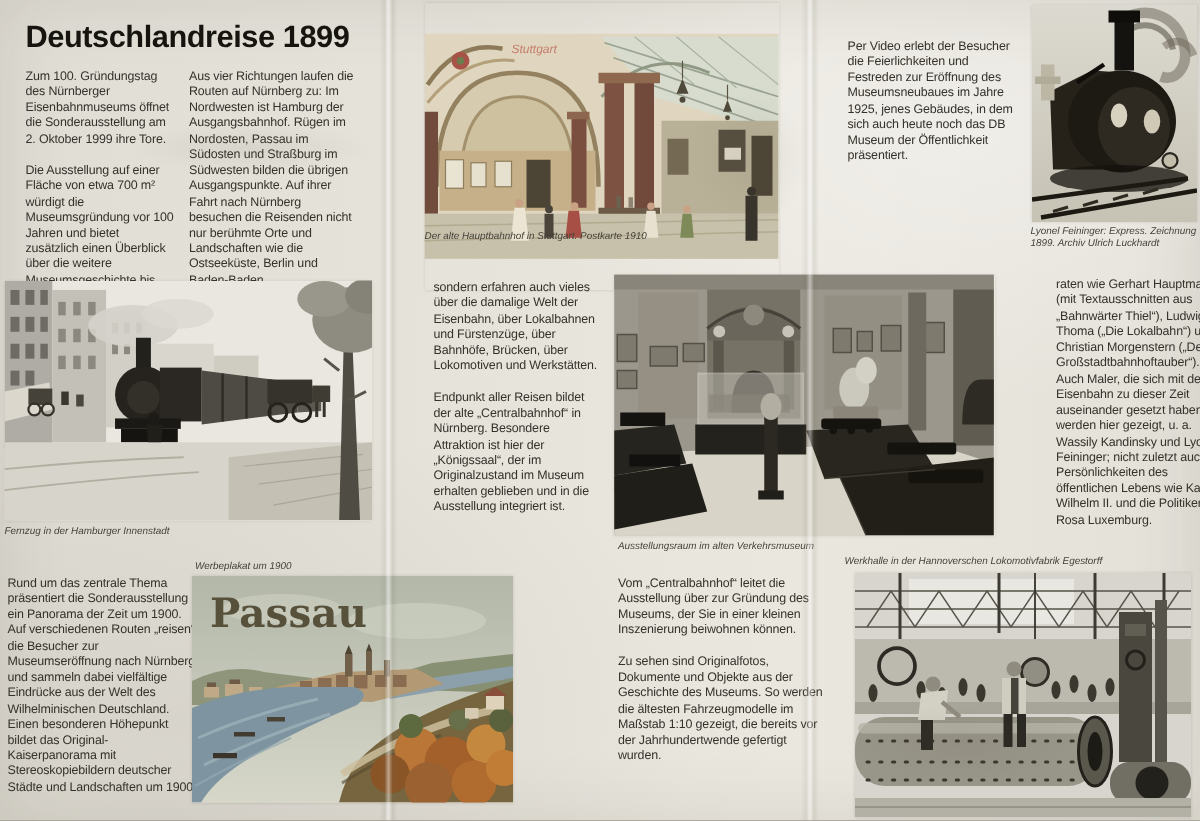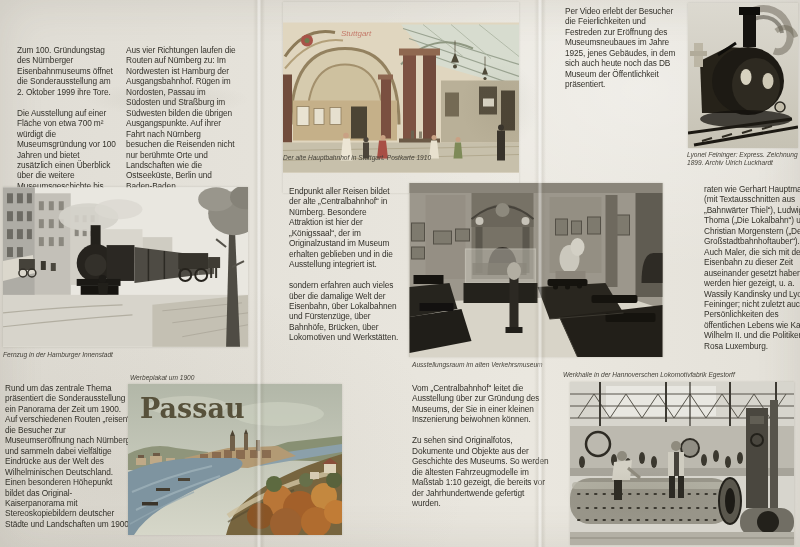--- a/index.html
+++ b/index.html
@@ -31,6 +31,7 @@
 
 <div id="page">
 
+  <h1 class="title">Deutschlandreise 1899</h1>
 
   <div class="col" style="left:17px;top:45px;width:99px;">
     <p>Zum 100. Gründungstag des Nürnberger Eisenbahnmuseums öffnet die Sonderausstellung am 2. Oktober 1999 ihre Tore.</p>

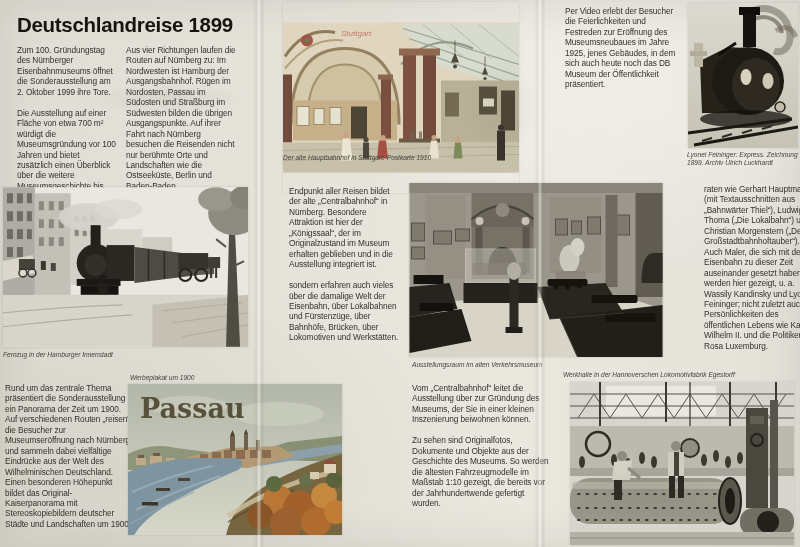--- a/index.html
+++ b/index.html
@@ -104,7 +104,7 @@
   </figure>
   <div class="caption" style="left:283px;top:154px;width:200px;">Der alte Hauptbahnhof in Stuttgart. Postkarte 1910</div>
 
-  <div class="col" style="left:565px;top:6px;width:118px;">
+  <div class="col" style="left:565px;top:25px;width:118px;">
     <p style="margin-bottom:0;">Per Video erlebt der Besucher die Feierlichkeiten und Festreden zur Eröffnung des Museumsneubaues im Jahre 1925, jenes Gebäudes, in dem sich auch heute noch das DB Museum der Öffentlichkeit präsentiert.</p>
   </div>
 

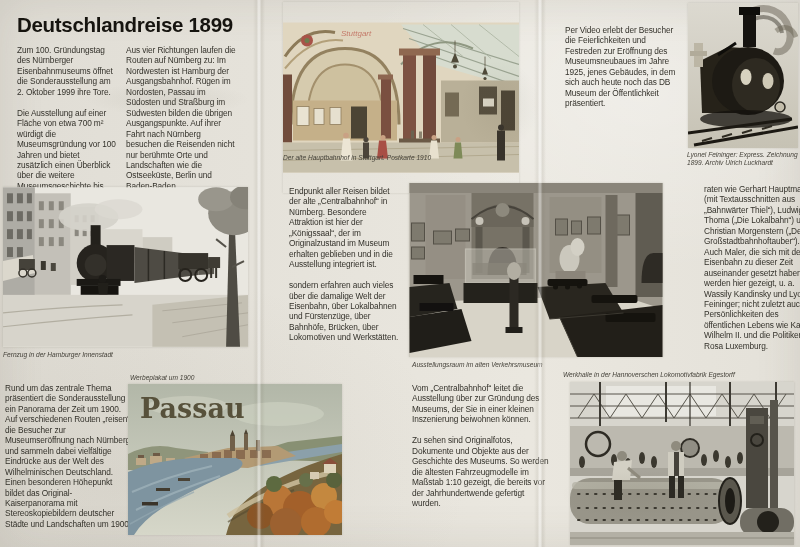--- a/index.html
+++ b/index.html
@@ -216,8 +216,8 @@
   <div class="caption" style="left:3px;top:351px;width:220px;">Fernzug in der Hamburger Innenstadt</div>
 
   <div class="col" style="left:289px;top:186px;width:113px;">
+    <p>sondern erfahren auch vieles über die damalige Welt der Eisenbahn, über Lokalbahnen und Fürstenzüge, über Bahnhöfe, Brücken, über Lokomotiven und Werkstätten.</p>
     <p>Endpunkt aller Reisen bildet der alte „Centralbahnhof“ in Nürnberg. Besondere Attraktion ist hier der „Königssaal“, der im Originalzustand im Museum erhalten geblieben und in die Ausstellung integriert ist.</p>
-    <p>sondern erfahren auch vieles über die damalige Welt der Eisenbahn, über Lokalbahnen und Fürstenzüge, über Bahnhöfe, Brücken, über Lokomotiven und Werkstätten.</p>
   </div>
 
   <figure class="fig" style="left:409px;top:183px;width:254px;height:174px;margin:0;">

